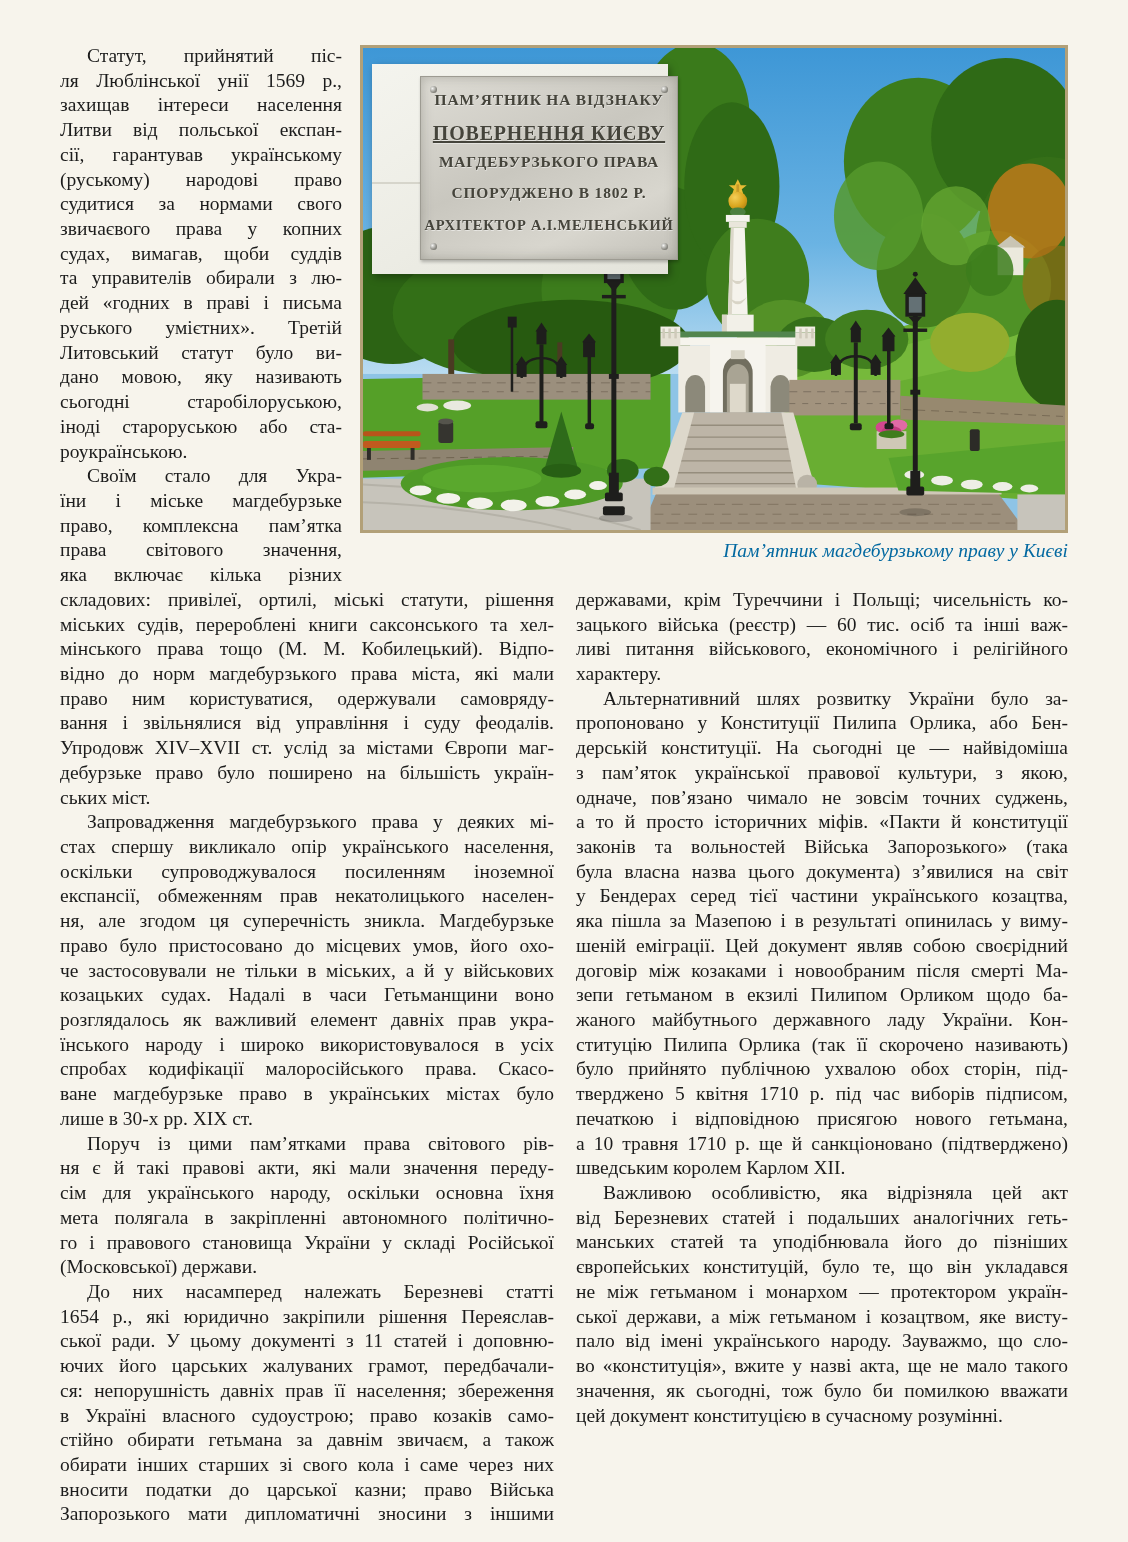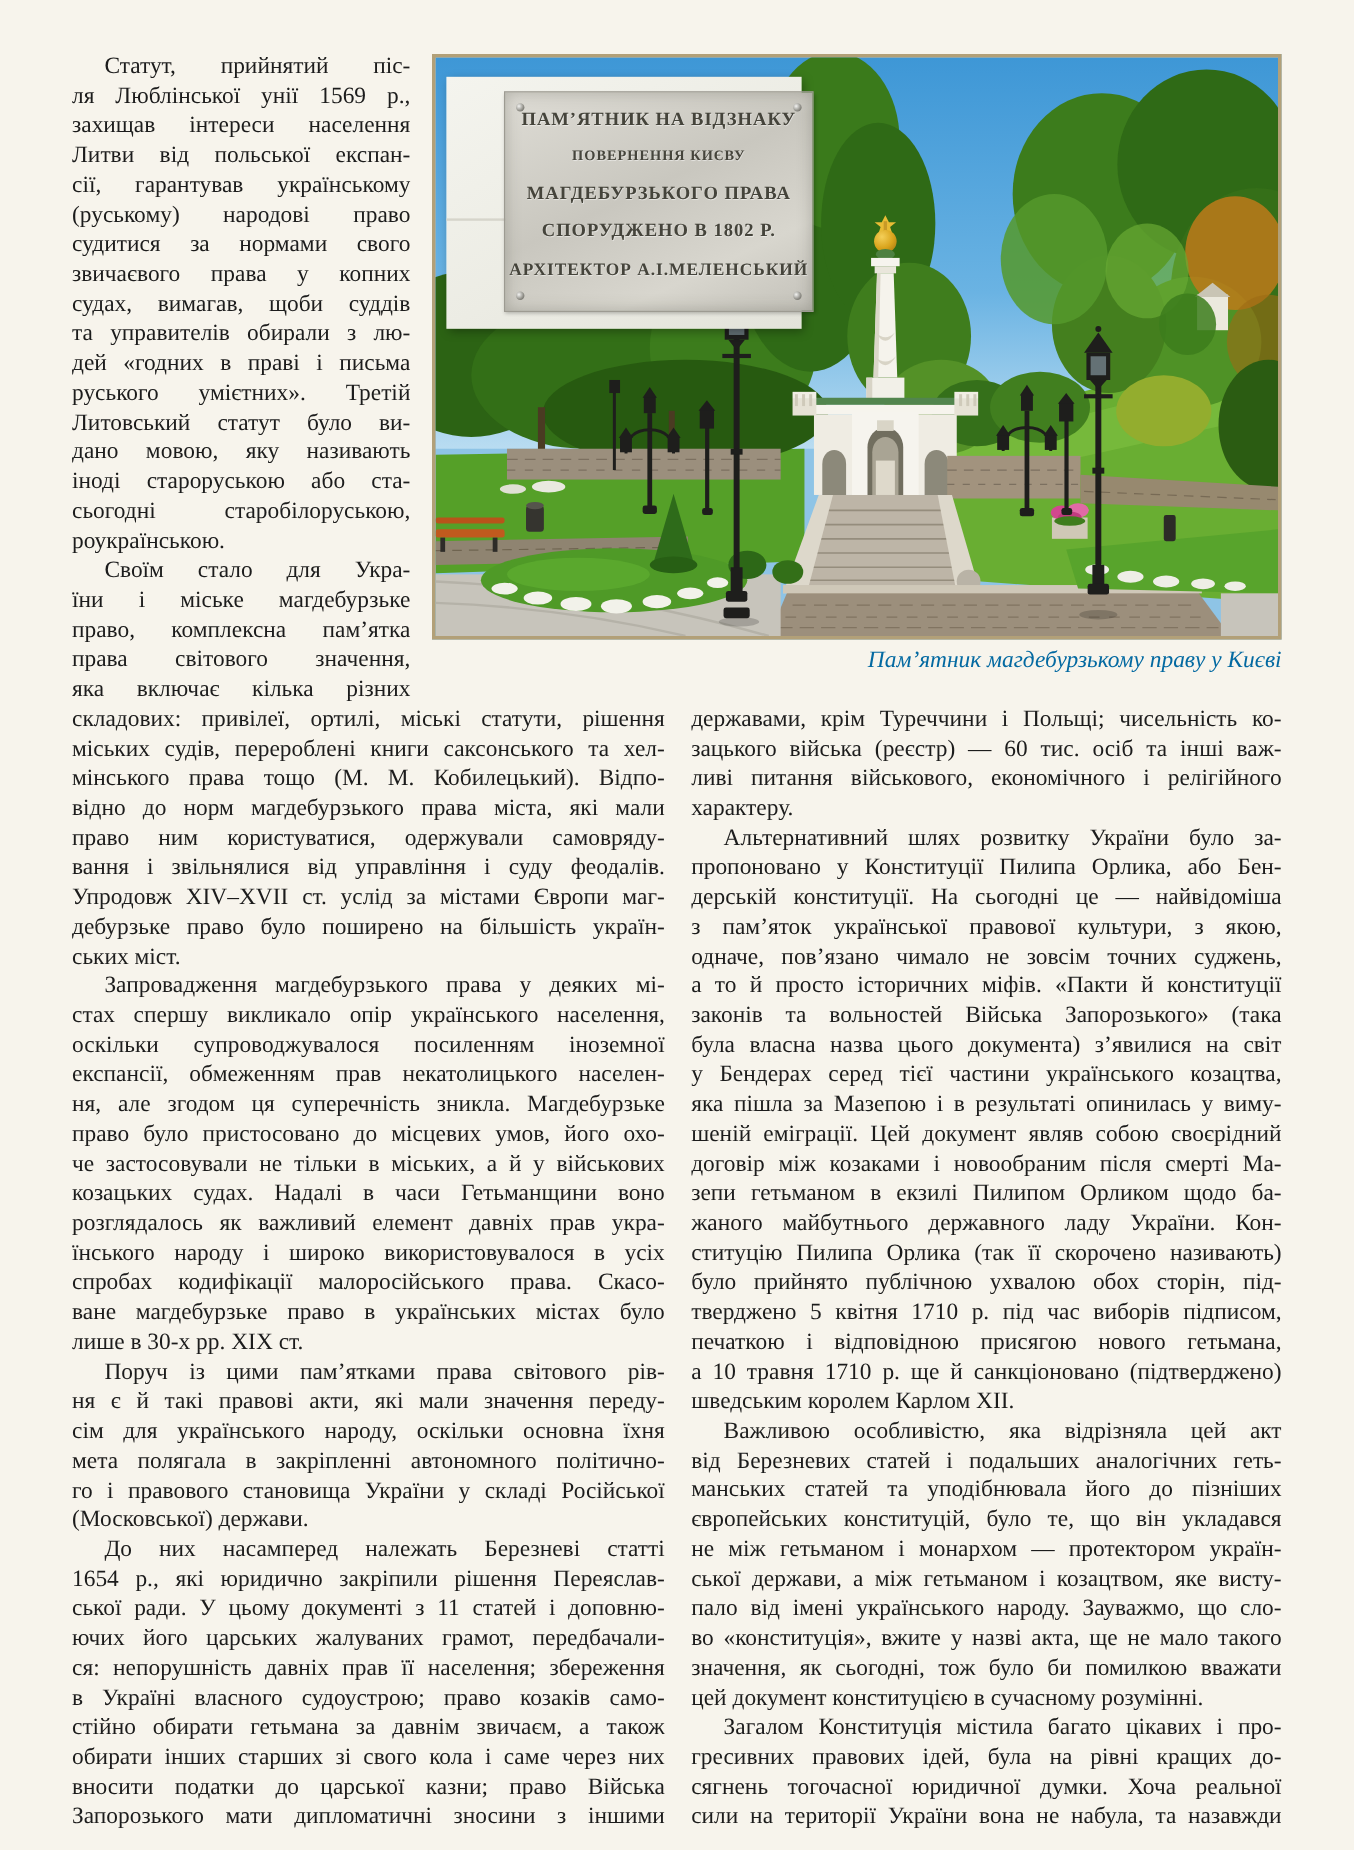--- a/index.html
+++ b/index.html
@@ -53,7 +53,7 @@
     white-space:nowrap;
   }
   .ptxt.l1{ top:14px;  font-size:15.5px; }
-  .ptxt.l2{ top:45px;  font-size:12px; }
+  .ptxt.l2{ top:45px;  font-size:20px;text-decoration:underline; }
   .ptxt.l3{ top:76px;  font-size:15.5px; }
   .ptxt.l4{ top:107px; font-size:15.5px; }
   .ptxt.l5{ top:140px; font-size:14.5px; }

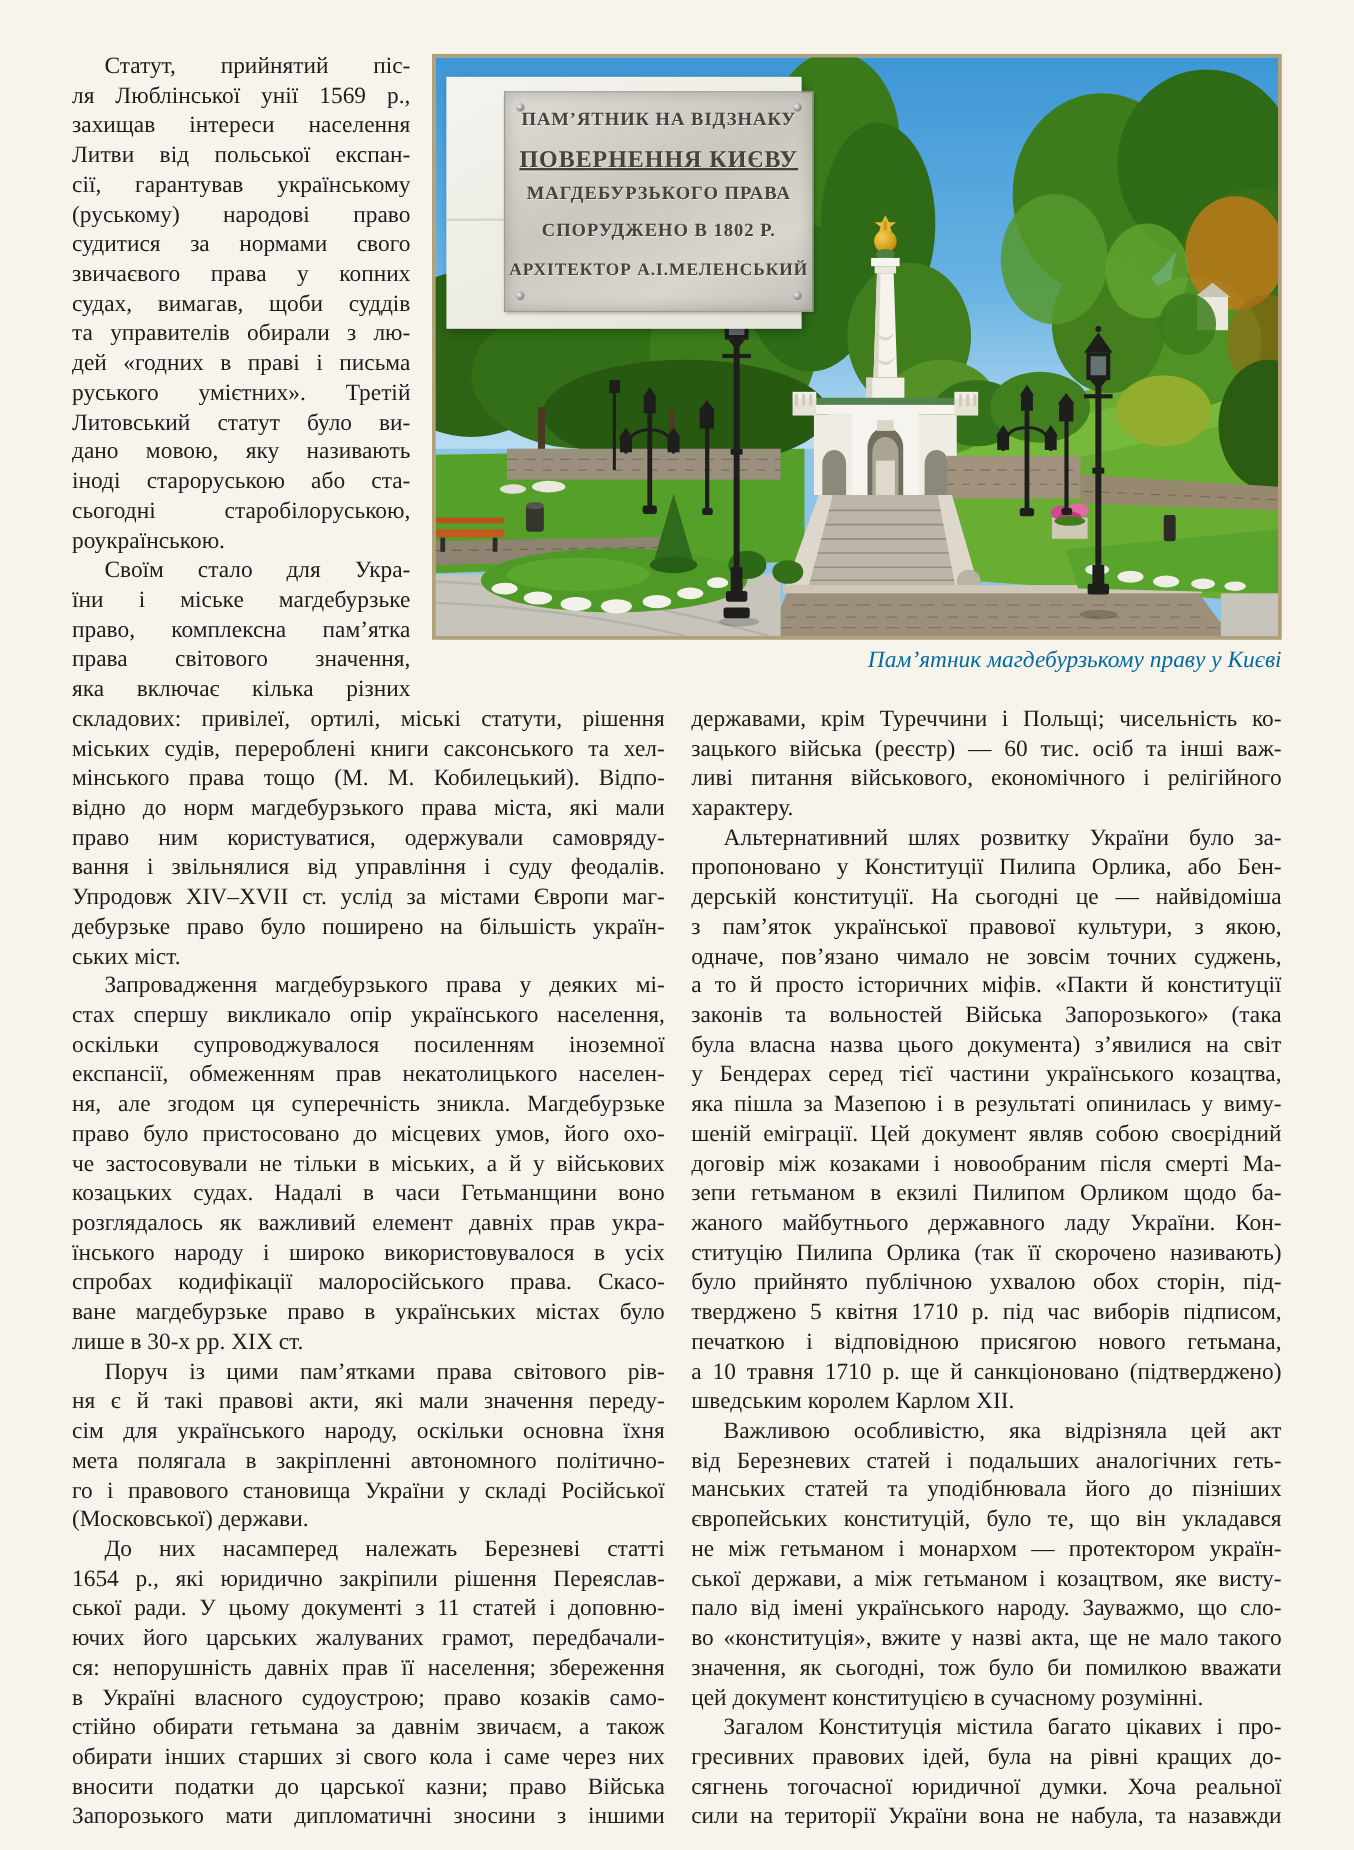--- a/index.html
+++ b/index.html
@@ -85,8 +85,8 @@
         <div class="line">руського умієтних». Третій</div>
         <div class="line">Литовський статут було ви-</div>
         <div class="line">дано мовою, яку називають</div>
+        <div class="line">сьогодні старобілоруською,</div>
         <div class="line">іноді староруською або ста-</div>
-        <div class="line">сьогодні старобілоруською,</div>
         <div class="line pend">роукраїнською.</div>
       </div>
       <div class="para">

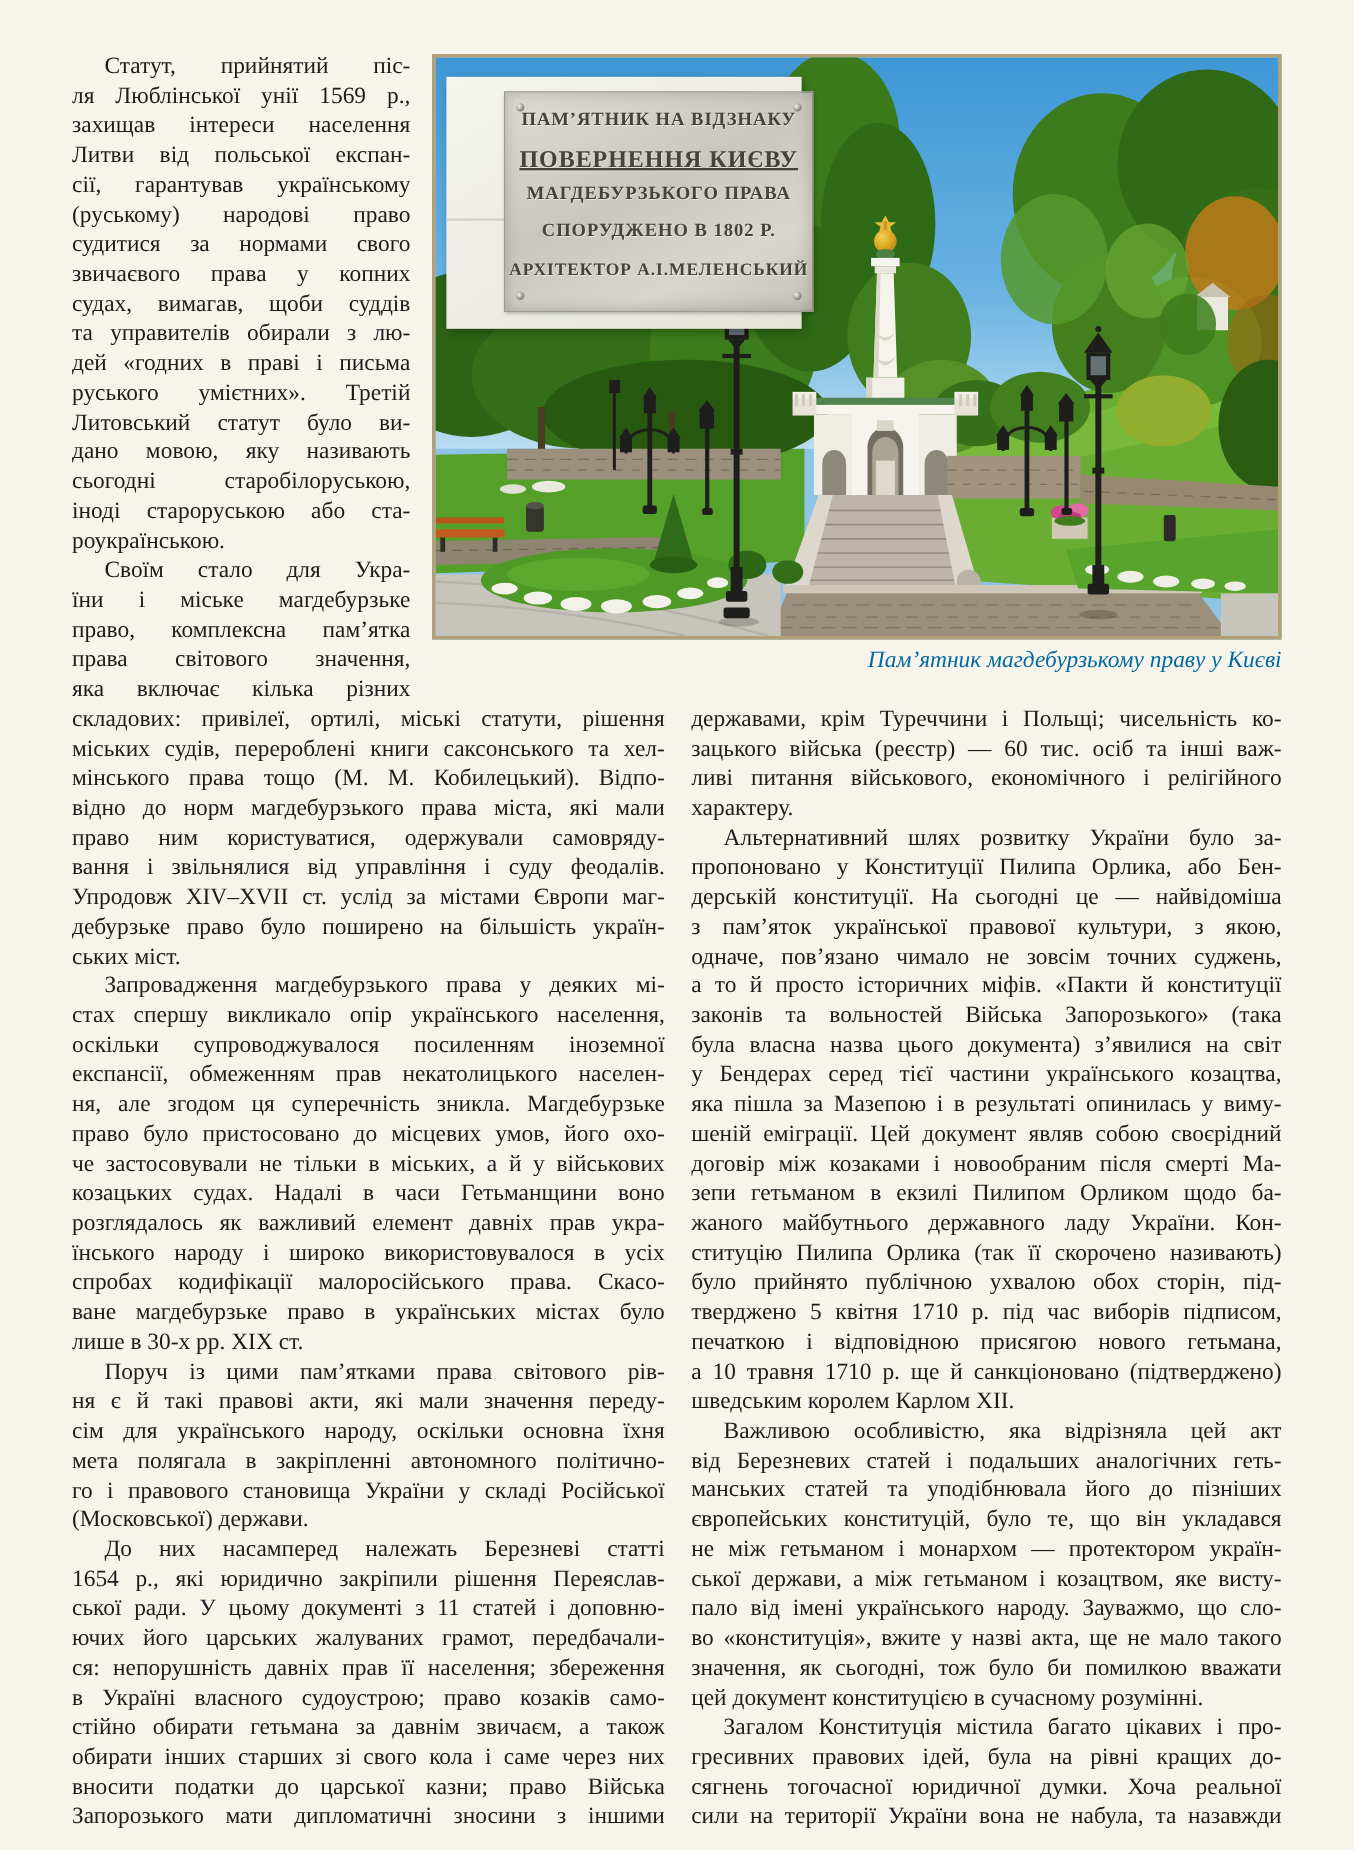--- a/index.html
+++ b/index.html
@@ -432,12 +432,6 @@
         <div class="line">значення, як сьогодні, тож було би помилкою вважати</div>
         <div class="line pend">цей документ конституцією в сучасному розумінні.</div>
       </div>
-      <div class="para">
-        <div class="line indent">Загалом Конституція містила багато цікавих і про-</div>
-        <div class="line">гресивних правових ідей, була на рівні кращих до-</div>
-        <div class="line">сягнень тогочасної юридичної думки. Хоча реальної</div>
-        <div class="line">сили на території України вона не набула, та назавжди</div>
-      </div>
     </section>
 
 </div>

